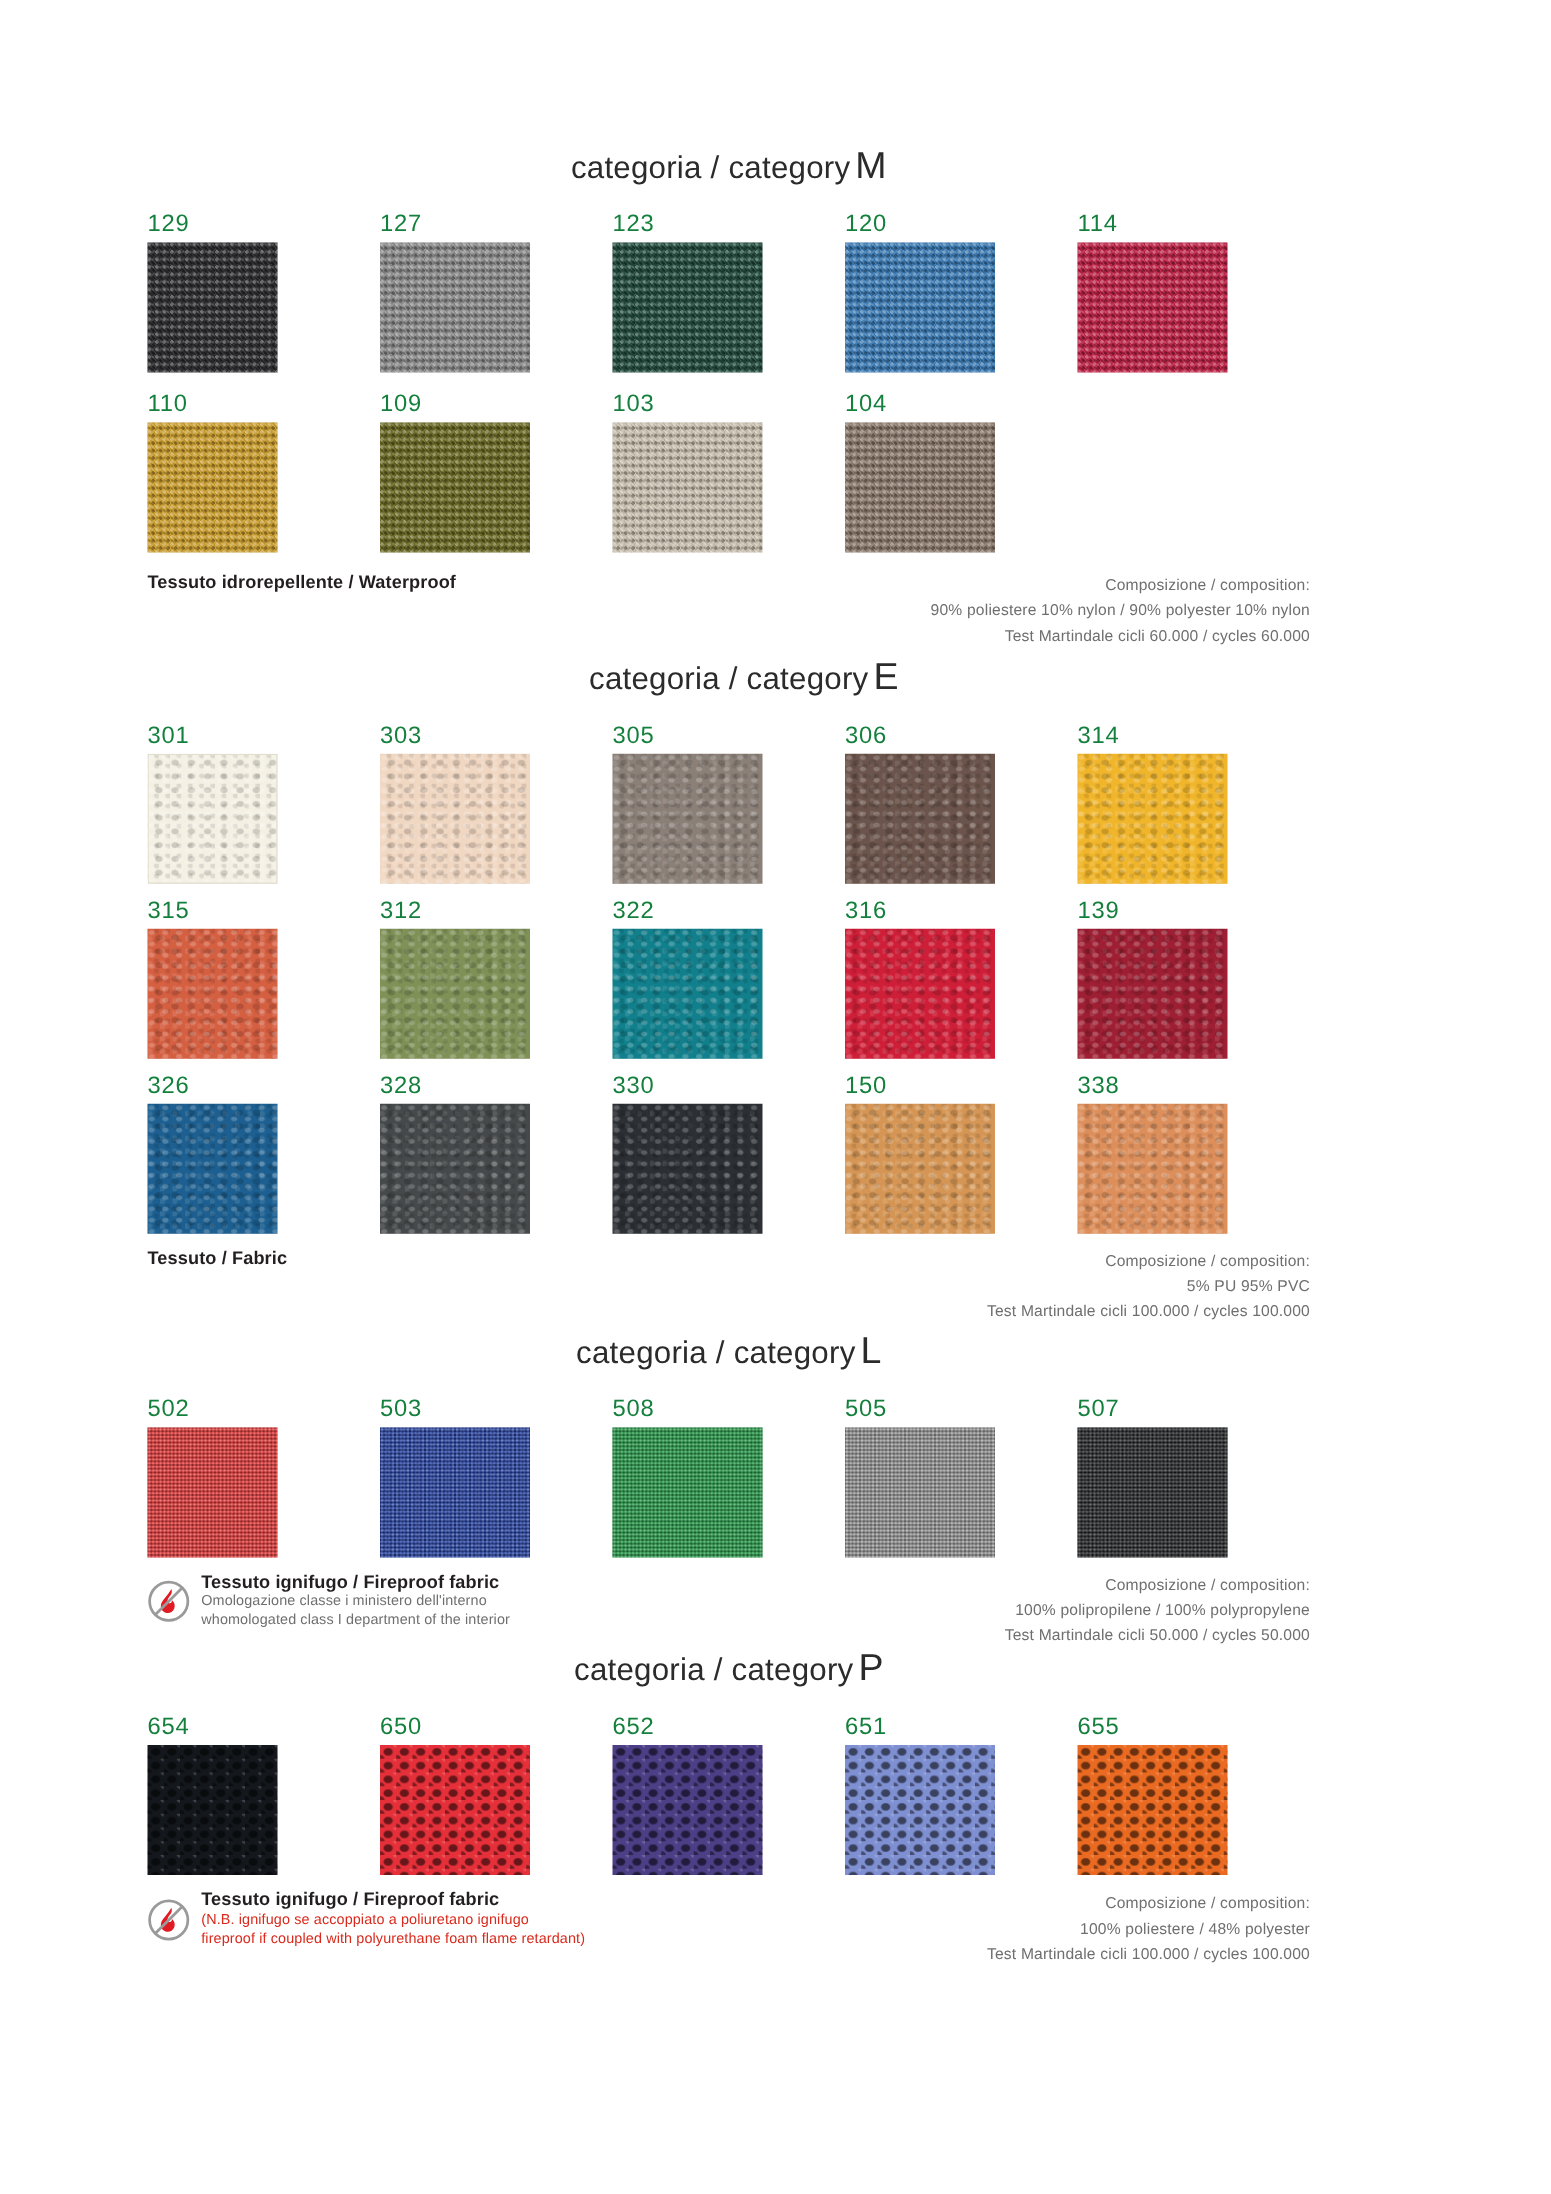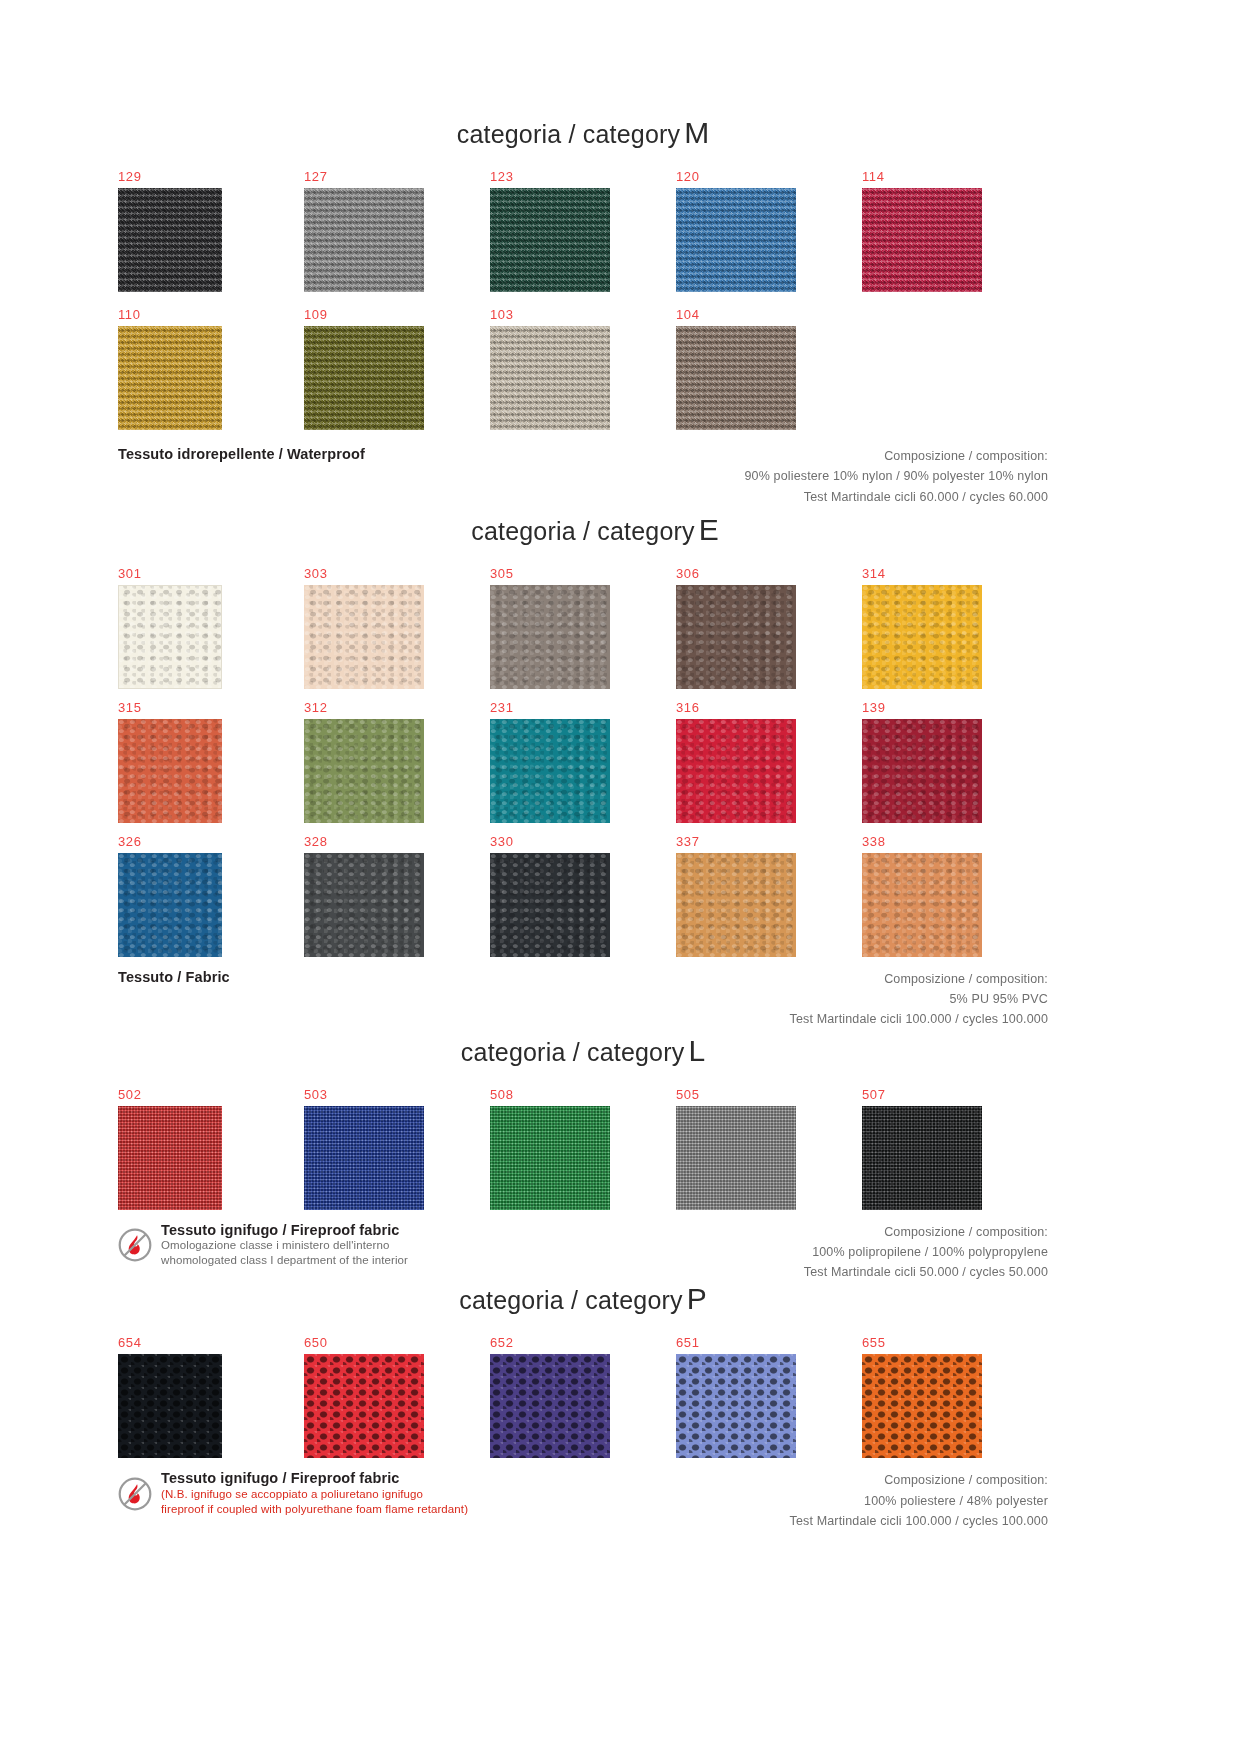--- a/index.html
+++ b/index.html
@@ -56,8 +56,8 @@
     position: relative;
   }
   .sw-label {
-    font-size: 13px;
-    color: #ef4444;
+    font-size: 19px;
+    color: #15803d;
     letter-spacing: 0.6px;
     line-height: 1;
     margin-bottom: 5px;

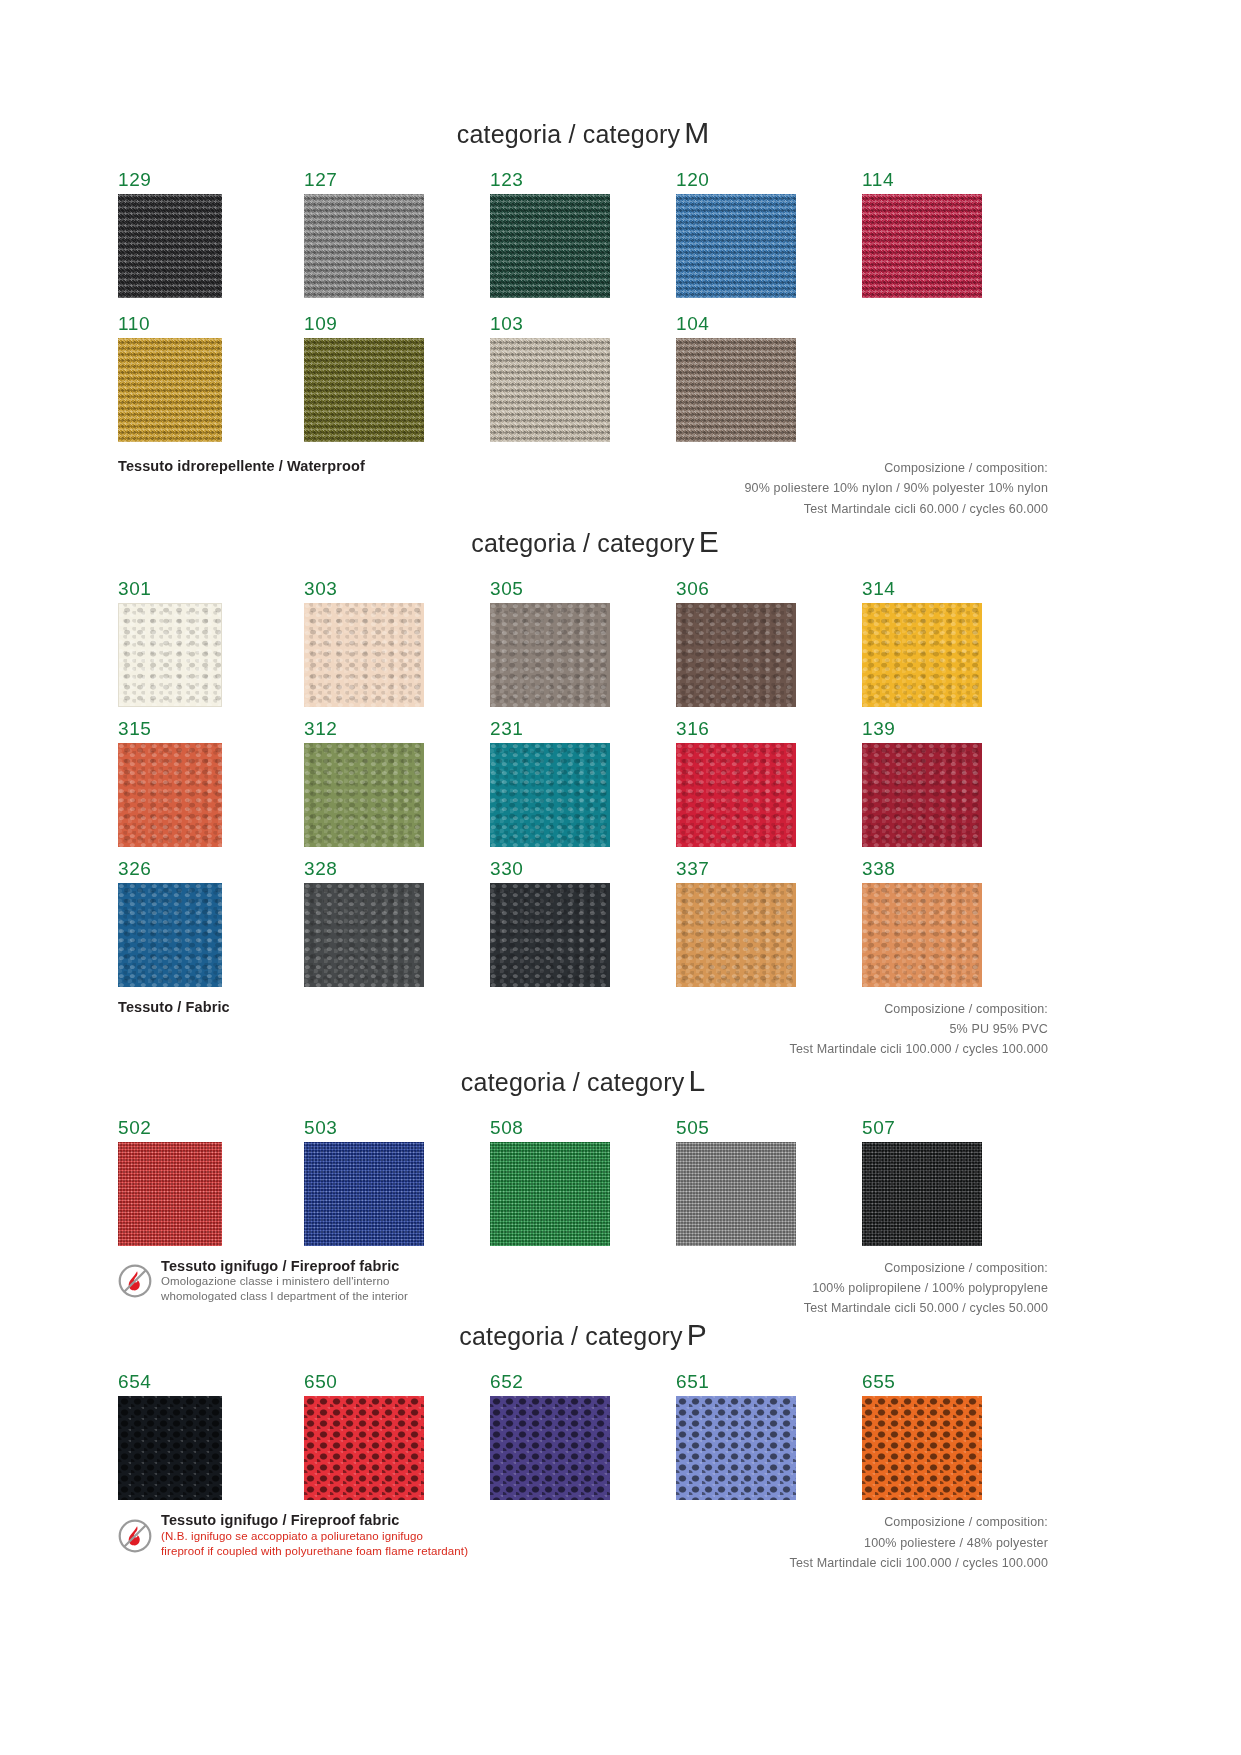--- a/index.html
+++ b/index.html
@@ -240,7 +240,7 @@
             <div class="sw tex-leather wide" style="background-color: rgb(127, 145, 87);"></div>
           </div>
           <div class="cell">
-            <div class="sw-label">231</div>
+            <div class="sw-label">322</div>
             <div class="sw tex-leather wide" style="background-color: rgb(17, 128, 140);"></div>
           </div>
           <div class="cell">

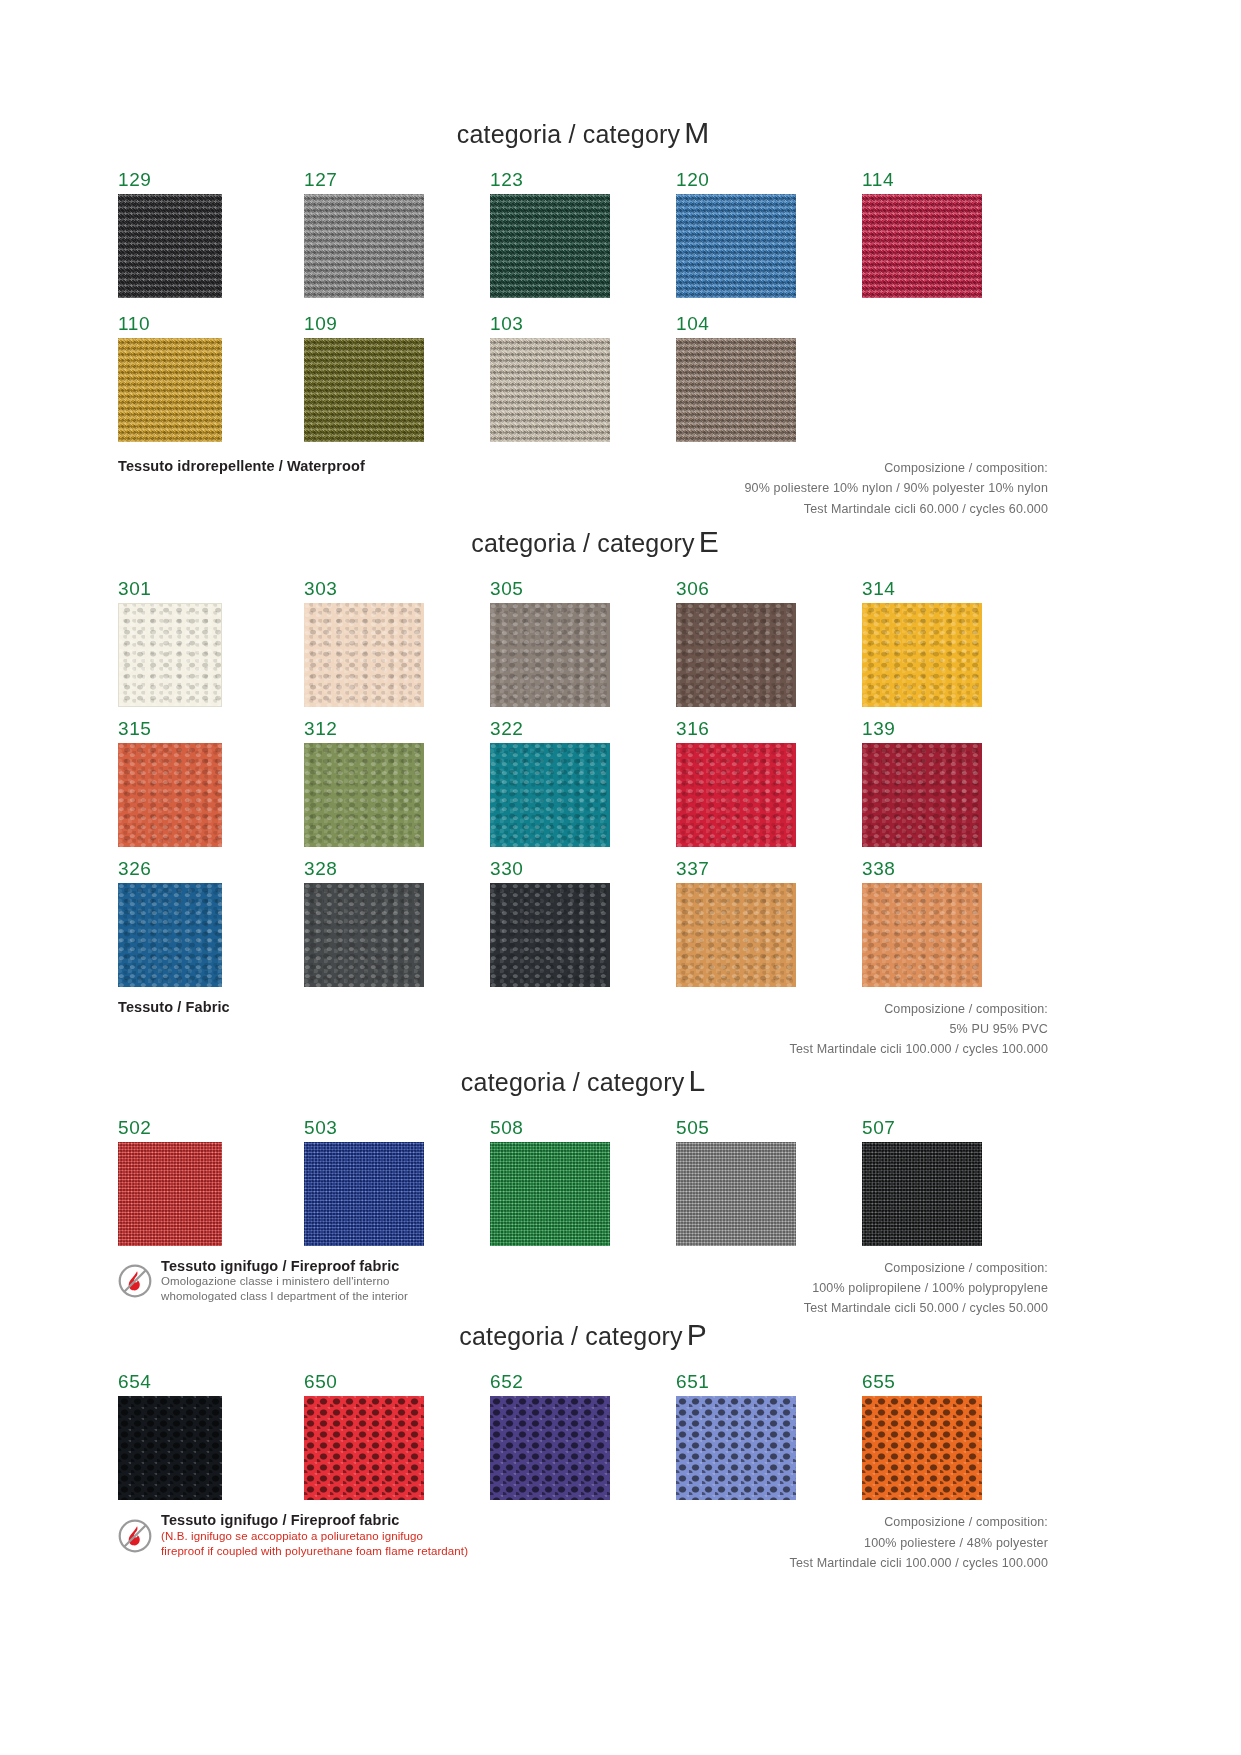--- a/index.html
+++ b/index.html
@@ -266,7 +266,7 @@
             <div class="sw tex-leather wide" style="background-color: rgb(44, 48, 52);"></div>
           </div>
           <div class="cell">
-            <div class="sw-label">337</div>
+            <div class="sw-label">150</div>
             <div class="sw tex-leather wide" style="background-color: rgb(213, 150, 85);"></div>
           </div>
           <div class="cell">

